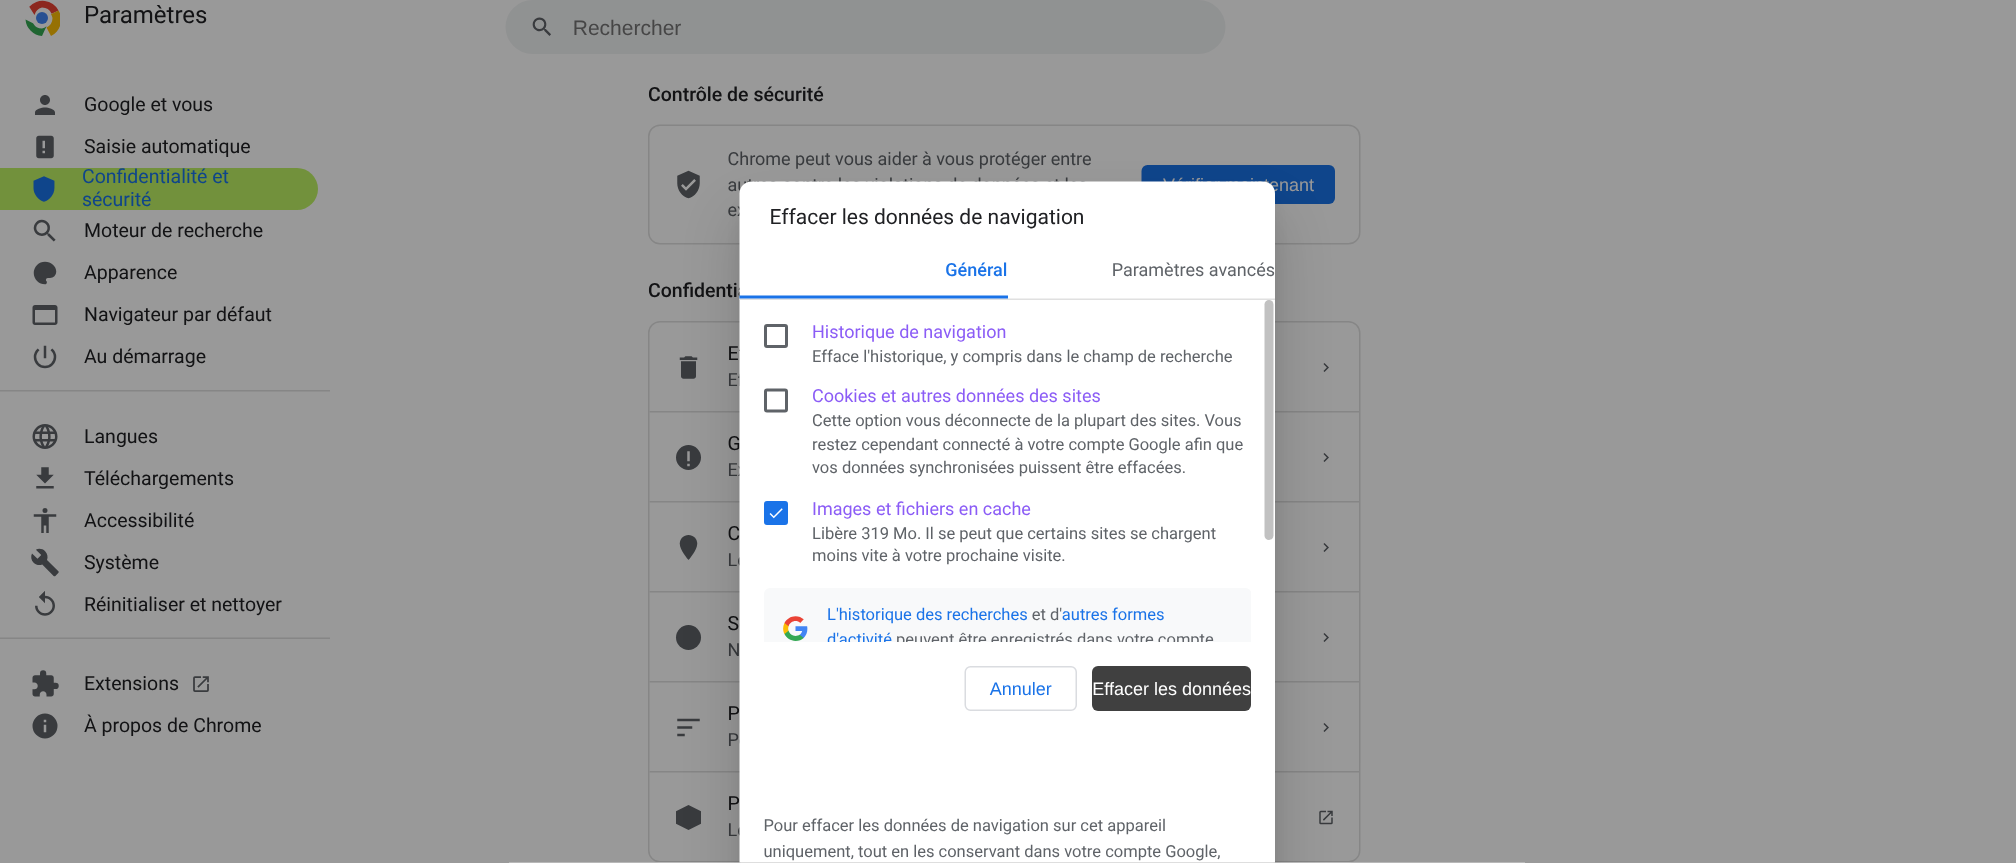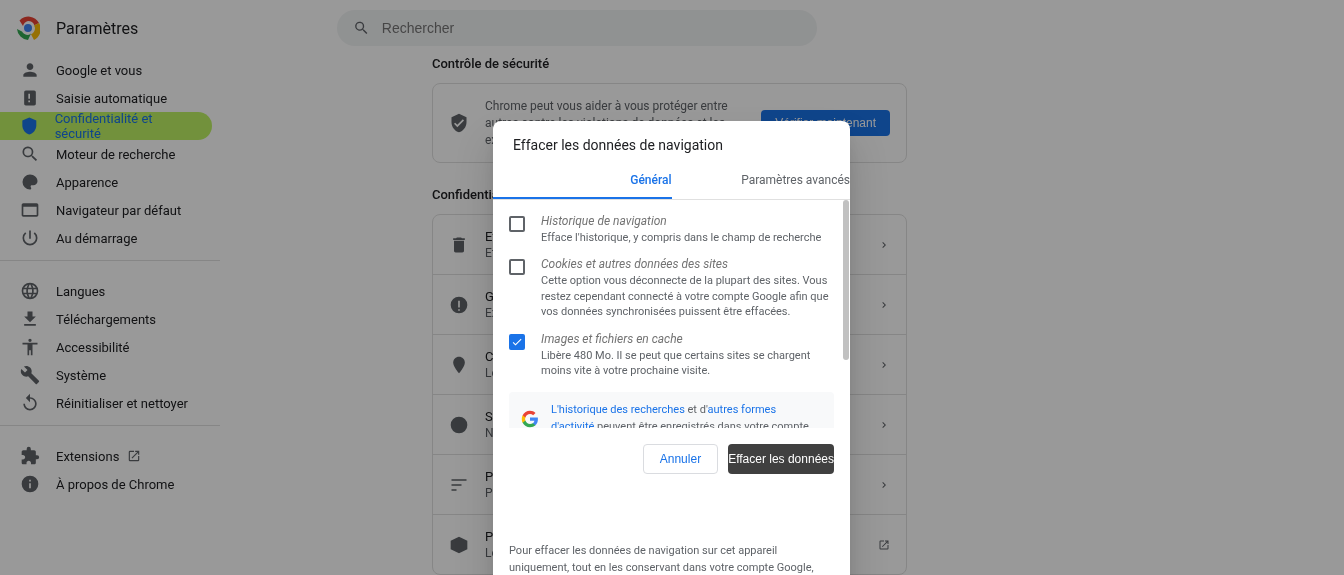--- a/index.html
+++ b/index.html
@@ -6,7 +6,7 @@
     body { font-family: Roboto, Arial, sans-serif; background: #fff; width: 1344px; height: 575px; overflow: hidden; position: relative; }
     
     
-    .header { display: flex; align-items: center; height: 56px; padding: 0 16px; }
+    .header { display: flex; height: 56px; padding: 0 16px; }
     .chrome-logo { width: 24px; height: 24px; margin-right: 16px; }
     .header-title { font-size: 16px; color: #202124; font-weight: 400; }
     .search-container { margin-left: auto; margin-right: auto; width: 670px; position: absolute; left: 50%; transform: translateX(-50%); }

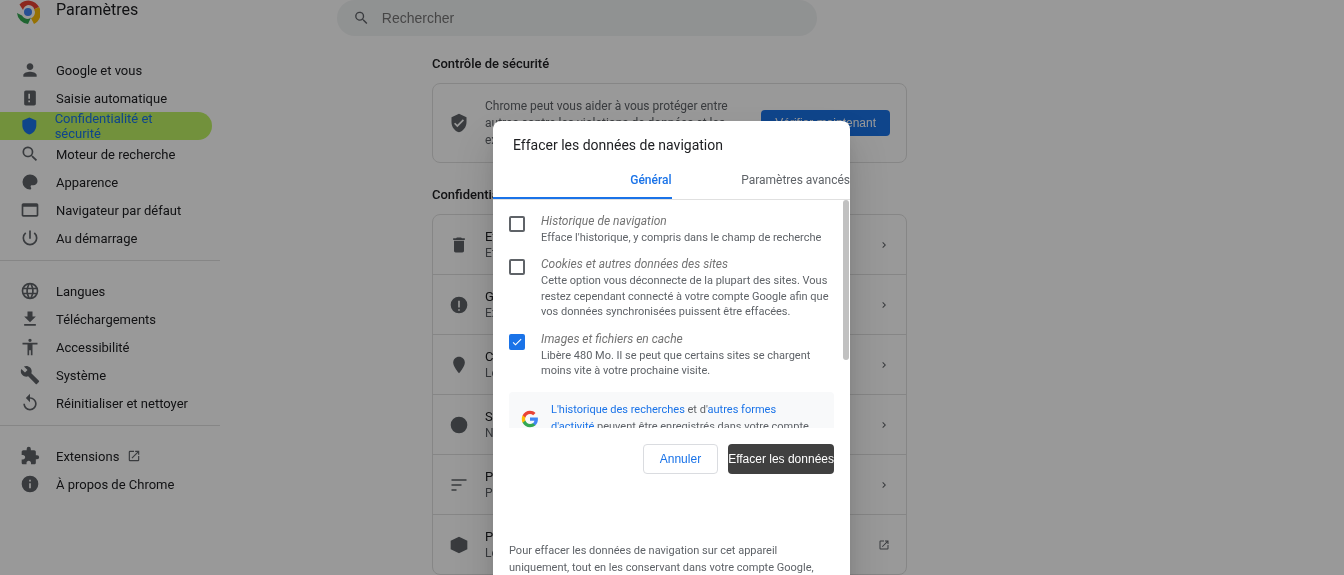--- a/index.html
+++ b/index.html
@@ -58,7 +58,7 @@
     .check-row .checkbox.checked { background: #1a73e8; border-color: #1a73e8; display: flex; align-items: center; justify-content: center; }
     .check-row .checkbox.checked svg { width: 12px; height: 12px; fill: #fff; }
     .check-row .check-text { flex: 1; }
-    .check-row .check-title { font-size: 12px; color: #737373; margin-bottom: 2px; font-style: italic; }
+    .check-row .check-title { font-size: 12px; color: #8b5cf6; margin-bottom: 2px; }
     .check-row .check-desc { font-size: 11px; color: #5f6368; line-height: 1.4; }
     
     .info-box { background: #f8f9fa; border-radius: 4px; padding: 10px 12px; display: flex; margin-top: 8px; }

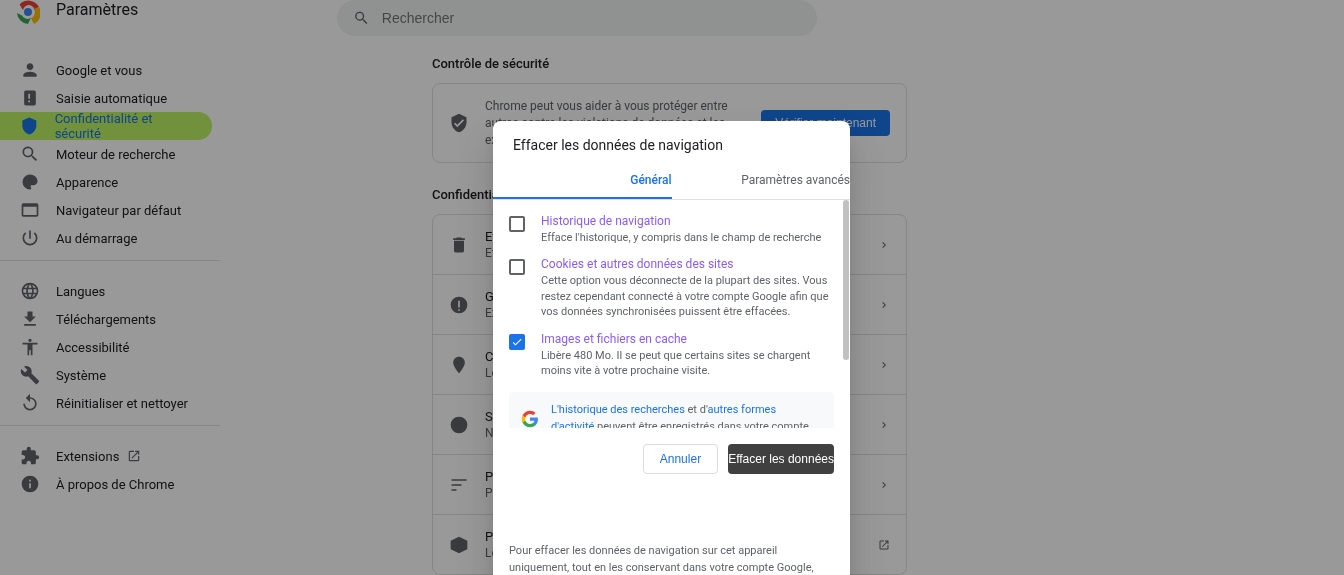--- a/index.html
+++ b/index.html
@@ -312,7 +312,7 @@
           </div>
           <div class="check-text">
             <div class="check-title">Images et fichiers en cache</div>
-            <div class="check-desc">Libère 480 Mo. Il se peut que certains sites se chargent moins vite à votre prochaine visite.</div>
+            <div class="check-desc">Libère 319 Mo. Il se peut que certains sites se chargent moins vite à votre prochaine visite.</div>
           </div>
         </div>
         <div class="info-box">

